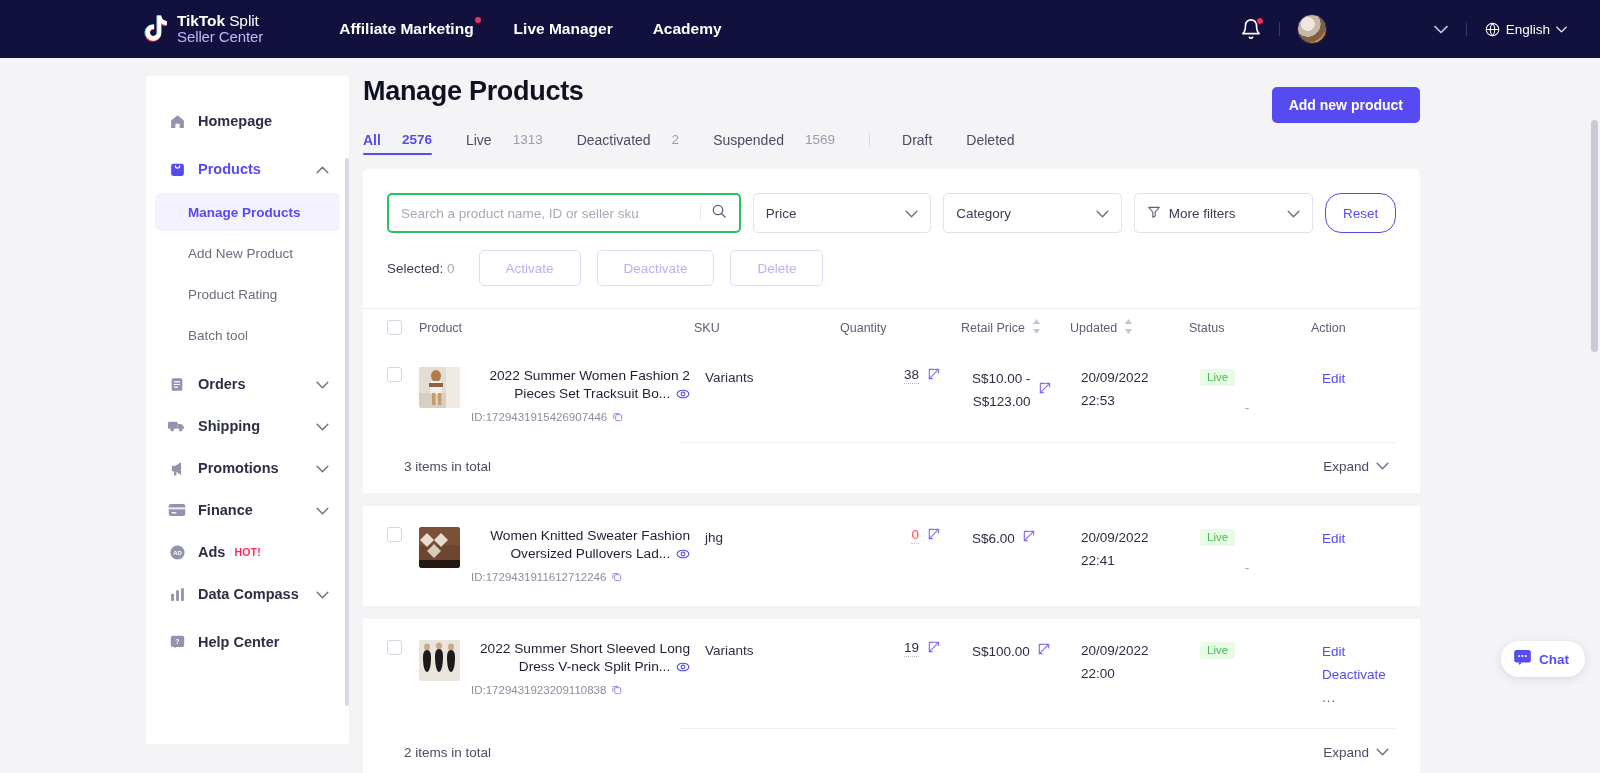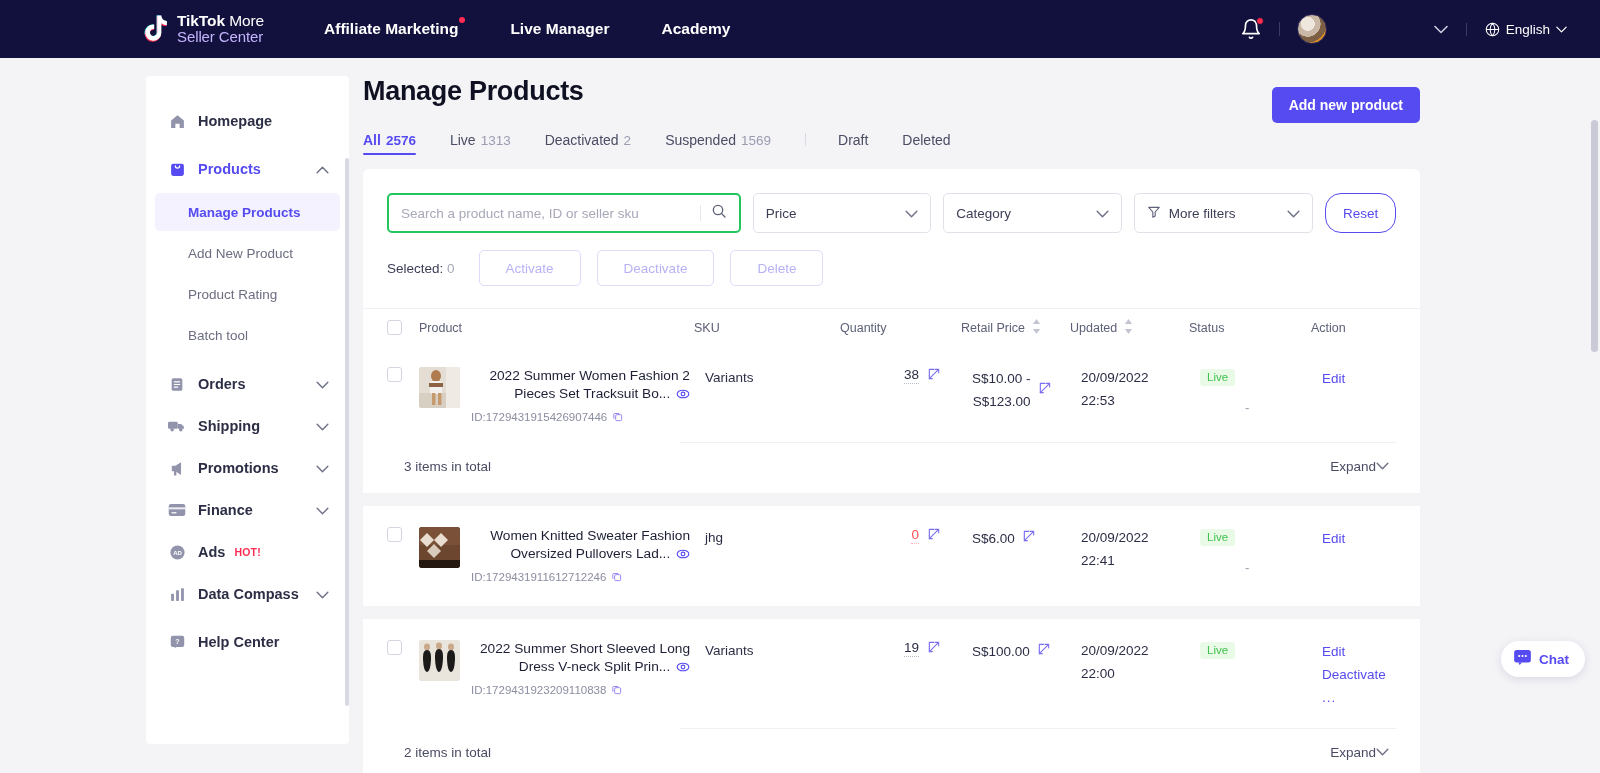--- a/index.html
+++ b/index.html
@@ -285,7 +285,7 @@
       </svg>
     </div>
     <div class="brand-text">
-      <div class="brand-line1"><b>TikTok</b><span> More</span></div>
+      <div class="brand-line1"><b>TikTok</b><span> Split</span></div>
       <div class="brand-line2">Seller Center</div>
     </div>
   </div>

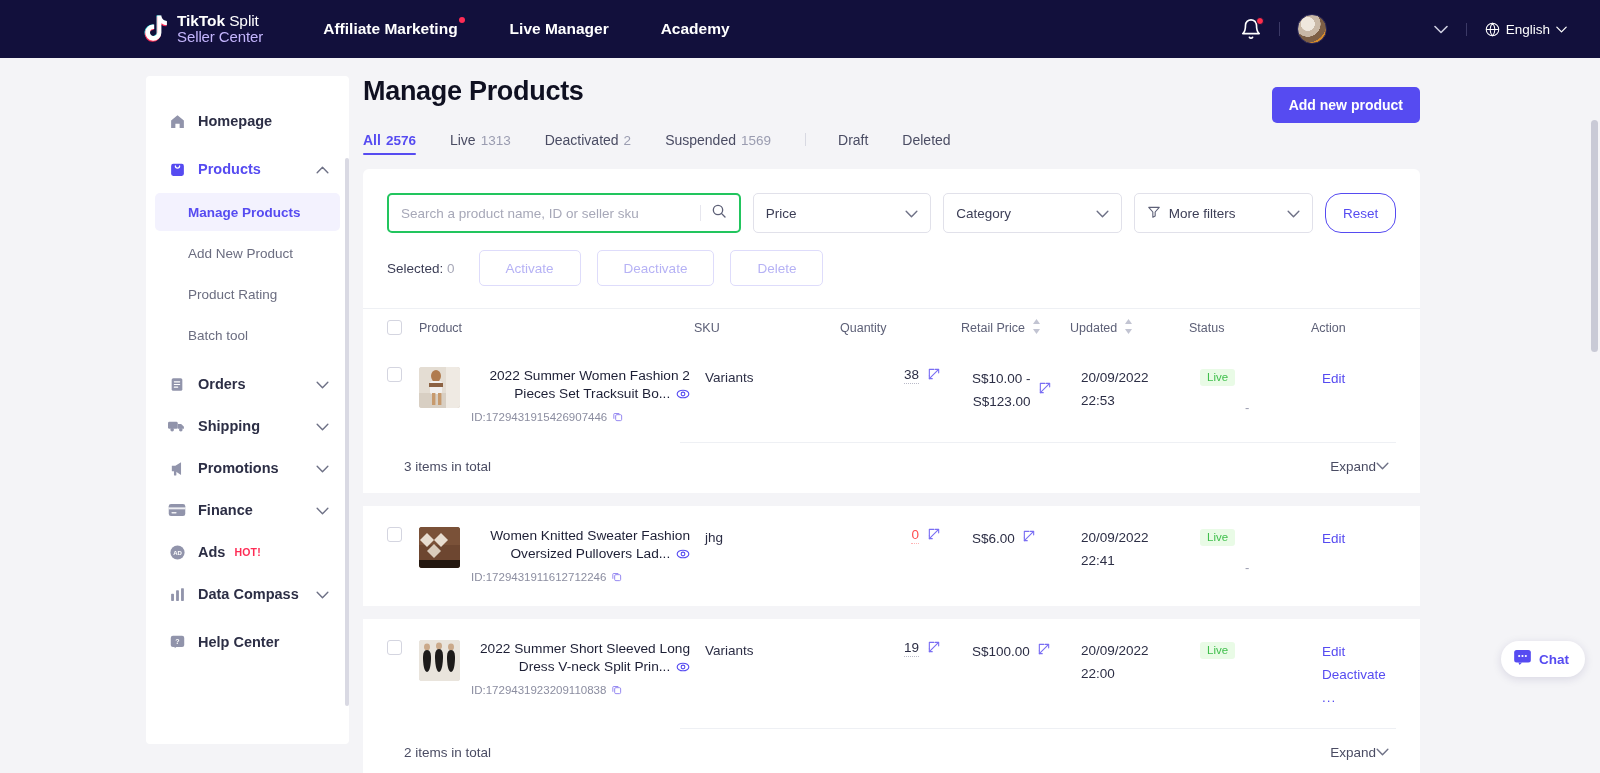--- a/index.html
+++ b/index.html
@@ -29,7 +29,7 @@
   .brand-line1 b { font-weight: 700; }
   .brand-line2 { font-size: 15px; color: #c4b5fd; font-weight: 400; letter-spacing: -.1px; }
 
-  .navlinks { display: flex; align-items: center; gap: 52px; margin-left: 60px; }
+  .navlinks { display: flex; align-items: center; gap: 40px; margin-left: 76px; }
   .navlink {
     position: relative;
     font-size: 15.5px; color: #fff; font-weight: 700;

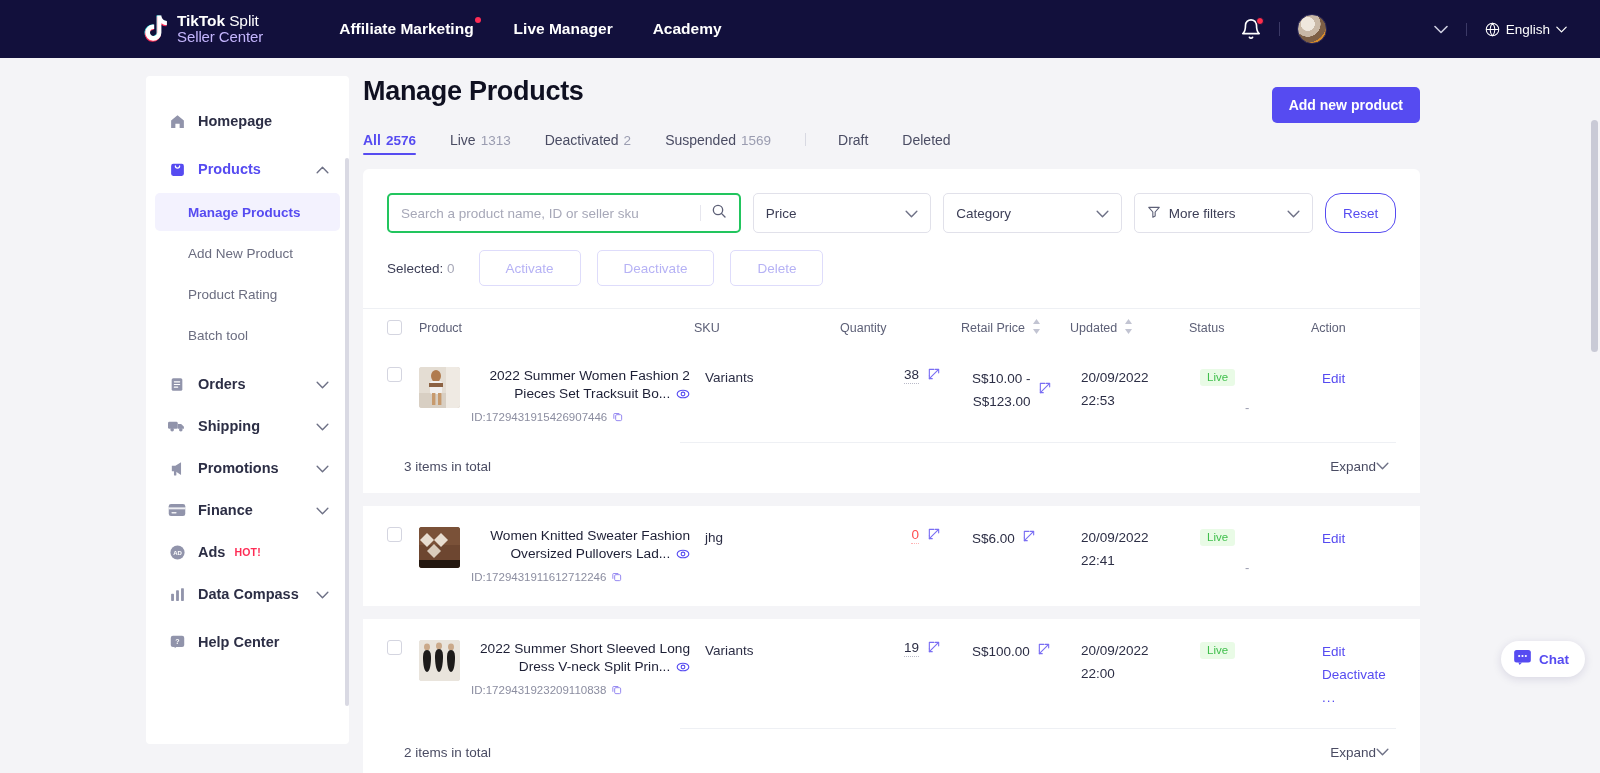--- a/index.html
+++ b/index.html
@@ -124,7 +124,7 @@
     margin-top: 20px; height: 28px;
   }
   .tab {
-    display: flex; align-items: center; gap: 5px;
+    display: flex; align-items: flex-start; gap: 21px;
     margin-right: 34px; cursor: pointer; position: relative;
     font-size: 14px; color: #4a4c63; padding-bottom: 7px;
   }

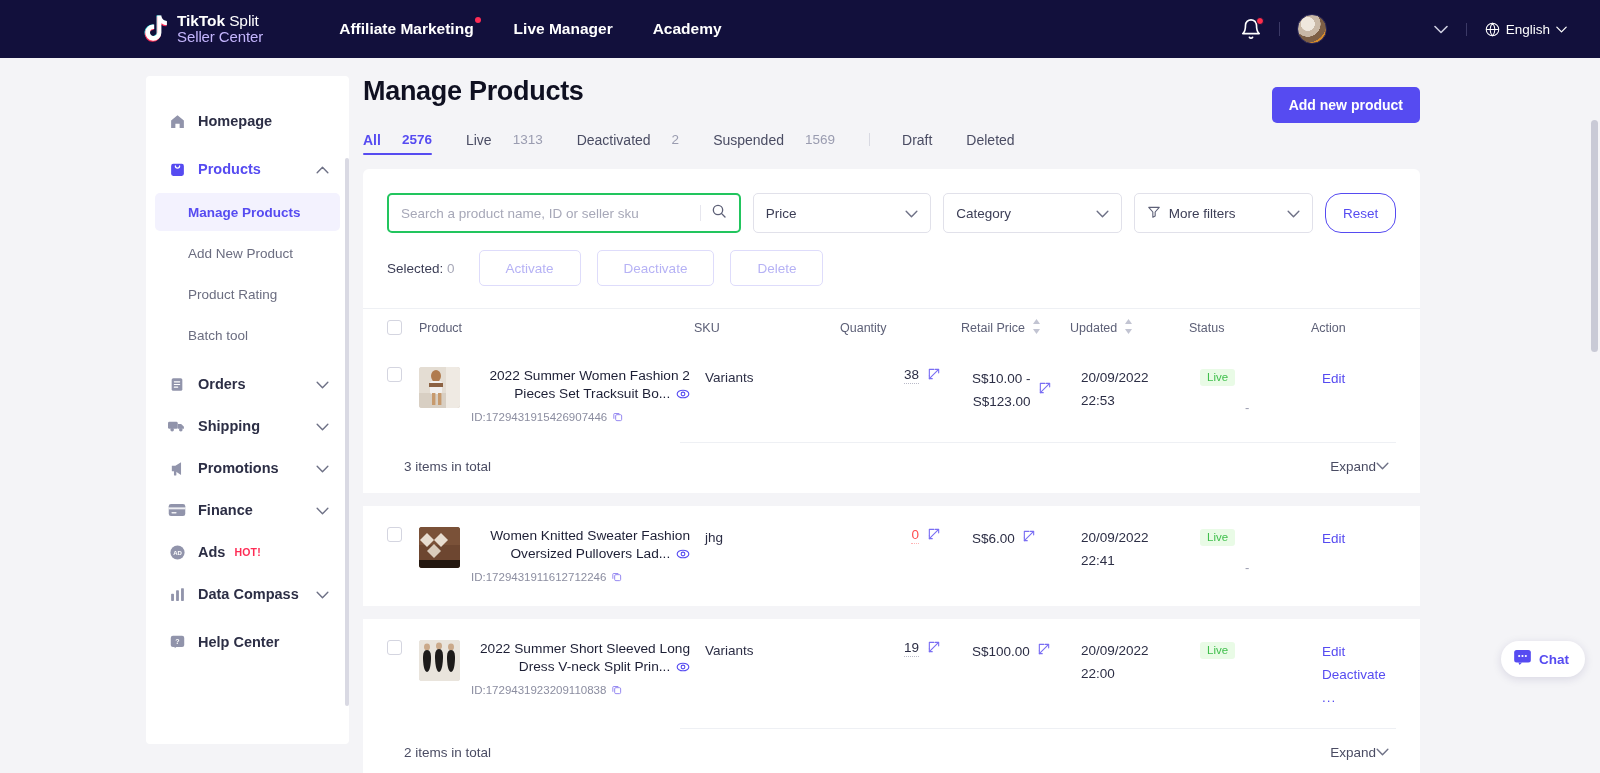--- a/index.html
+++ b/index.html
@@ -245,7 +245,7 @@
     font-size: 13.5px; color: #4a4c63;
   }
   .expand {
-    margin-left: auto; display: flex; align-items: center; 
+    margin-left: auto; display: flex; align-items: center; gap: 7px;
     color: #4a4c63; cursor: pointer; padding-right: 7px;
   }
   .rowgap { height: 13px; background: #f4f4f7; }

